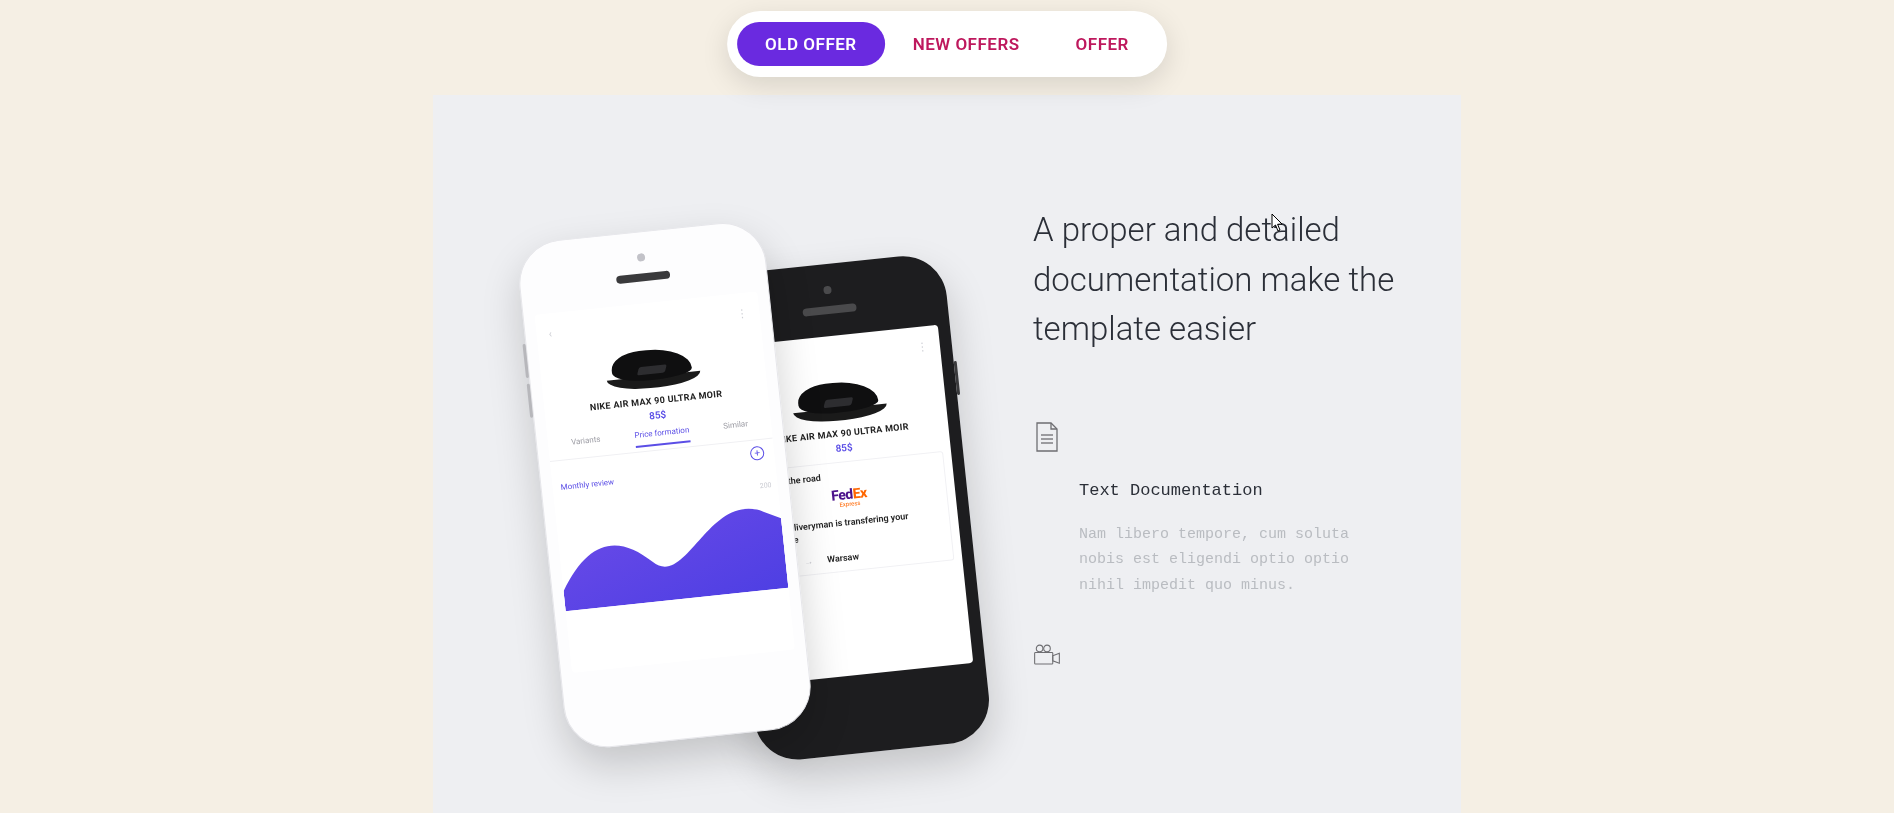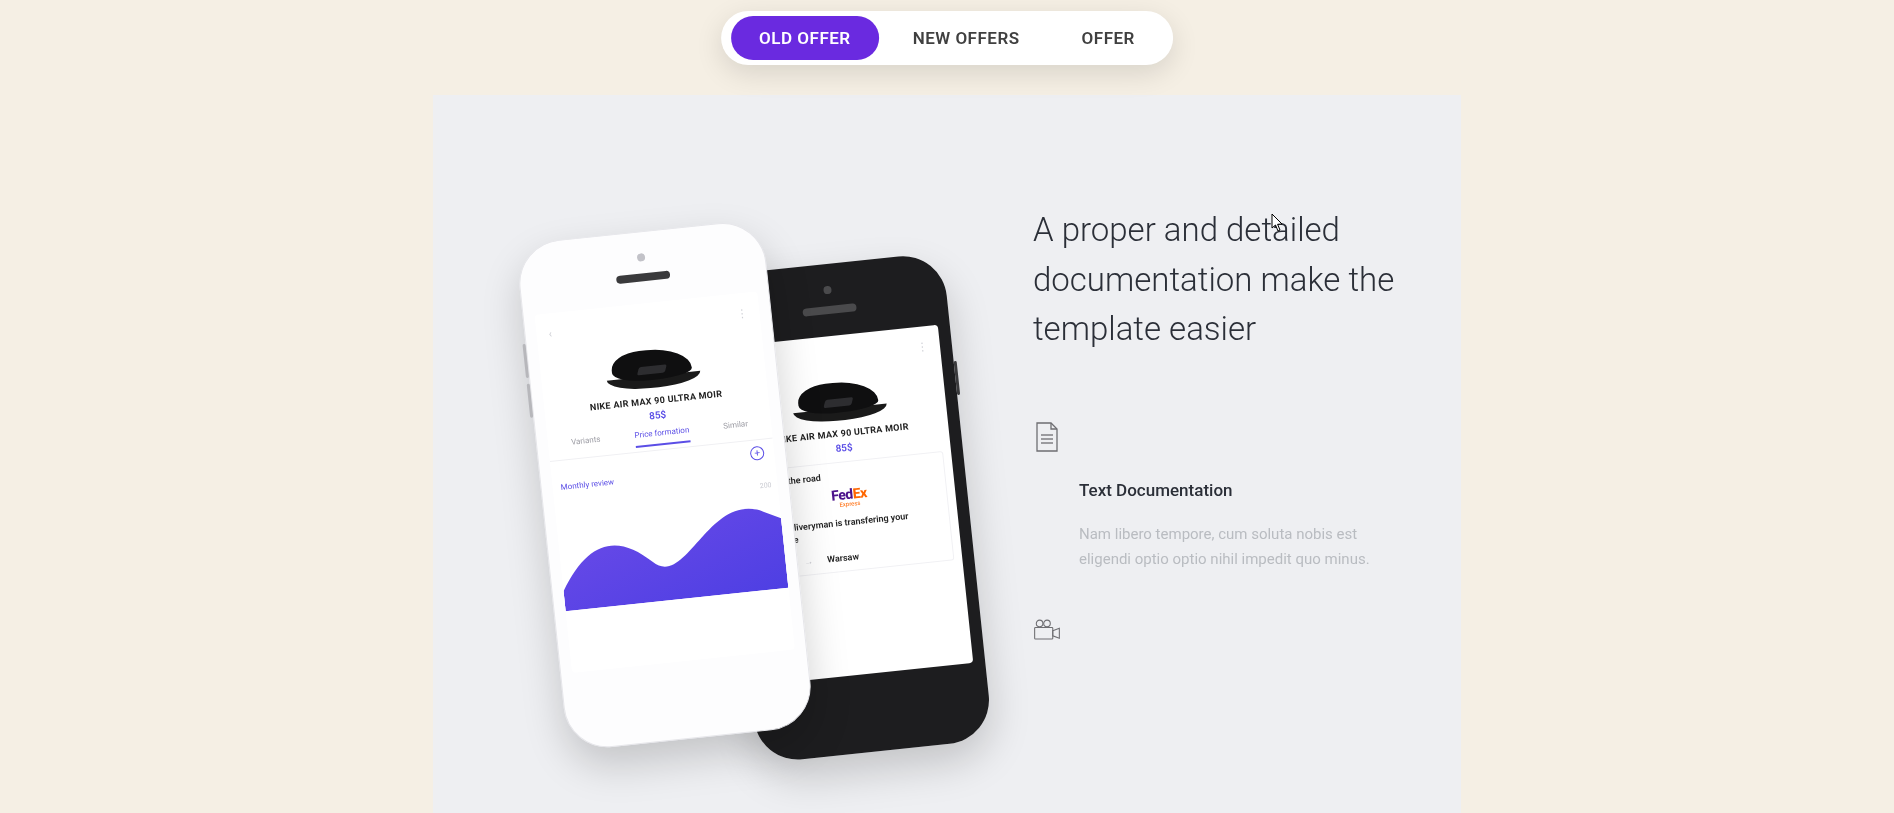--- a/index.html
+++ b/index.html
@@ -23,8 +23,7 @@
   box-shadow: 0 8px 28px rgba(0,0,0,0.12);
   display: flex;
   align-items: center;
-  padding: 5px 10px;
-  gap: 6px;
+  padding: 11px 10px;
   z-index: 20;
   text-align: right;
 }

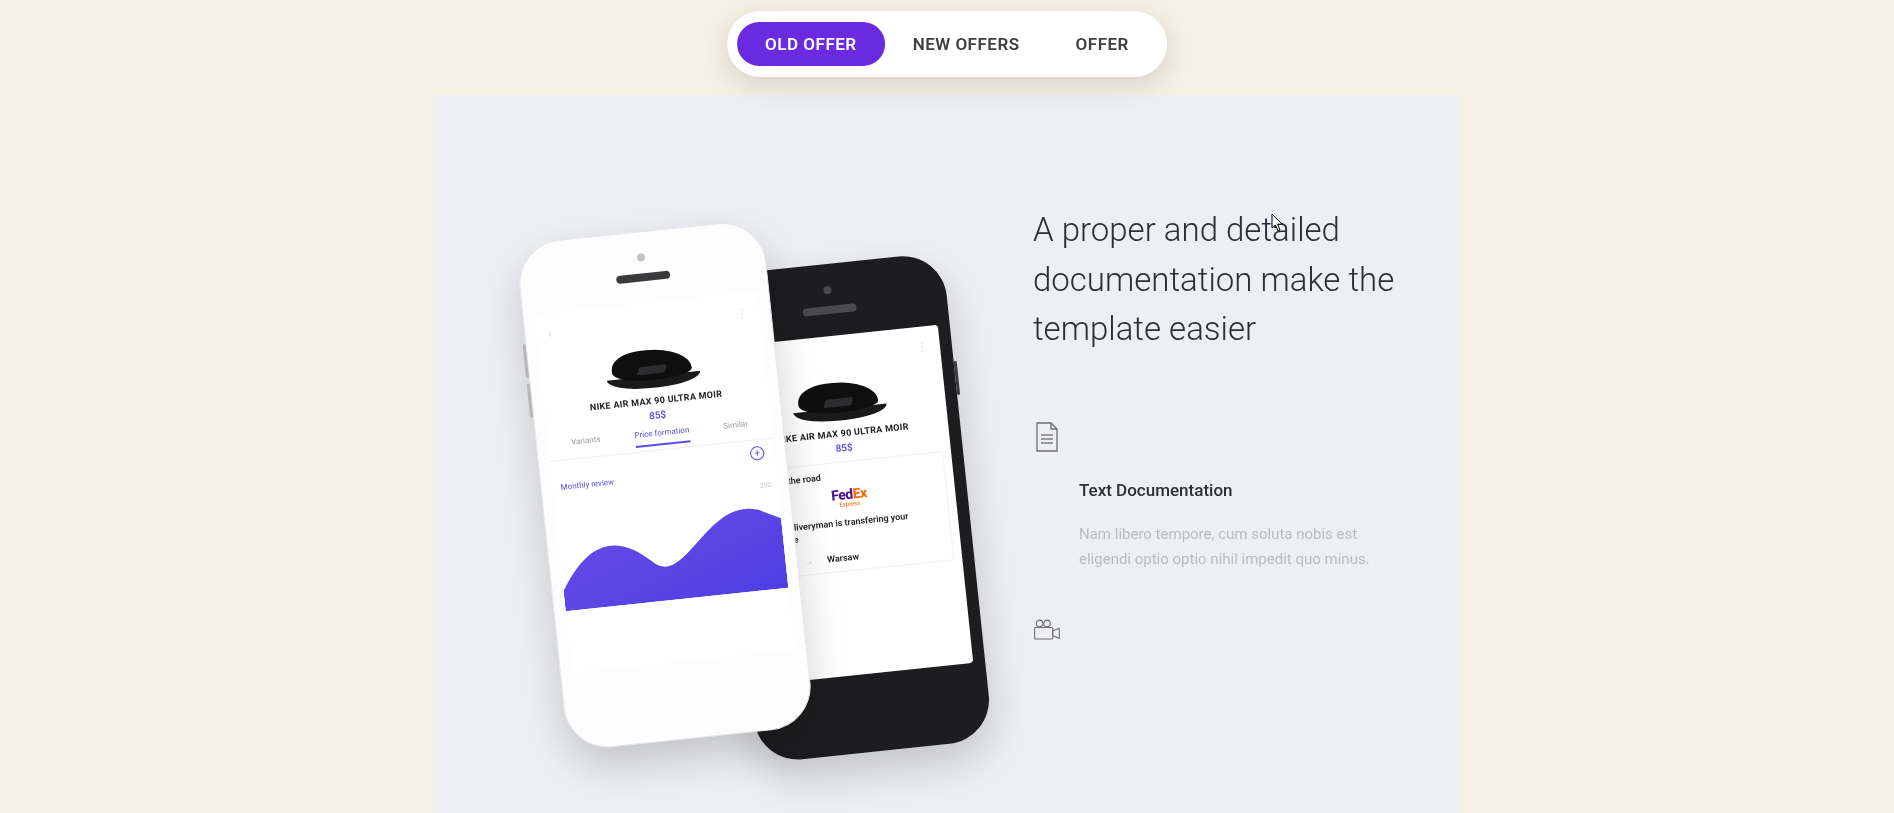--- a/index.html
+++ b/index.html
@@ -33,7 +33,7 @@
   font-size: 17px;
   font-weight: 600;
   letter-spacing: 0.5px;
-  color: #404040;
+  color: #be185d;
   cursor: pointer;
   white-space: nowrap;
 }

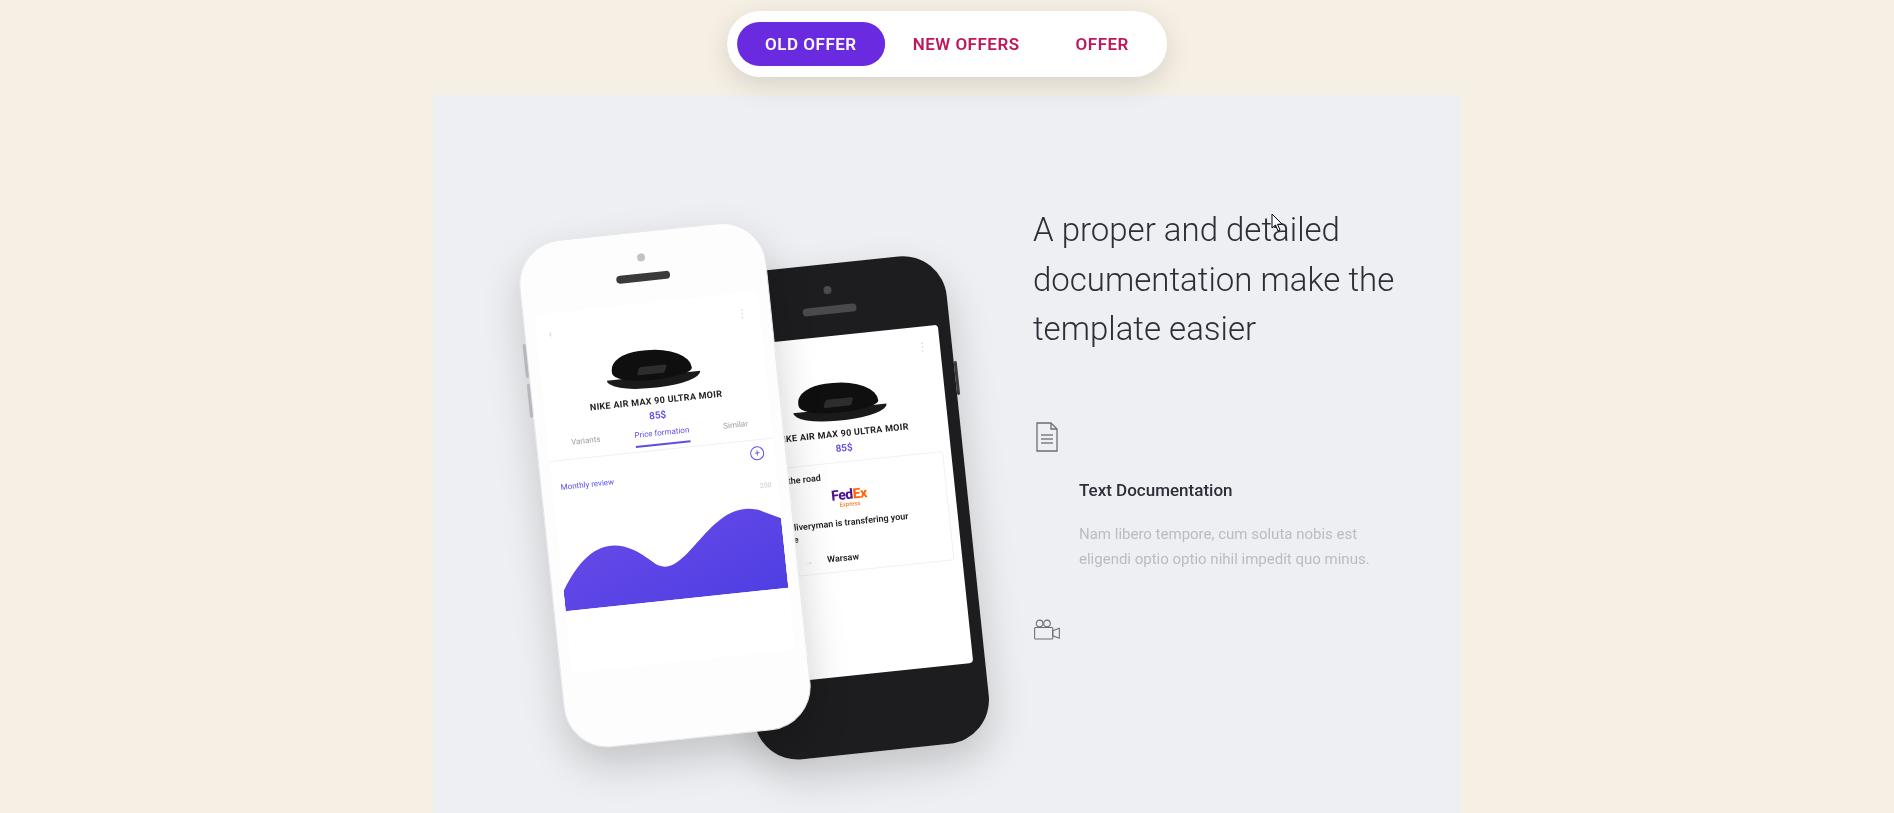--- a/index.html
+++ b/index.html
@@ -69,6 +69,7 @@
 }
 .feature {
   margin-top: 68px;
+  font-family: Liberation Mono, monospace;
 }
 .feature-icon {
   width: 28px;

